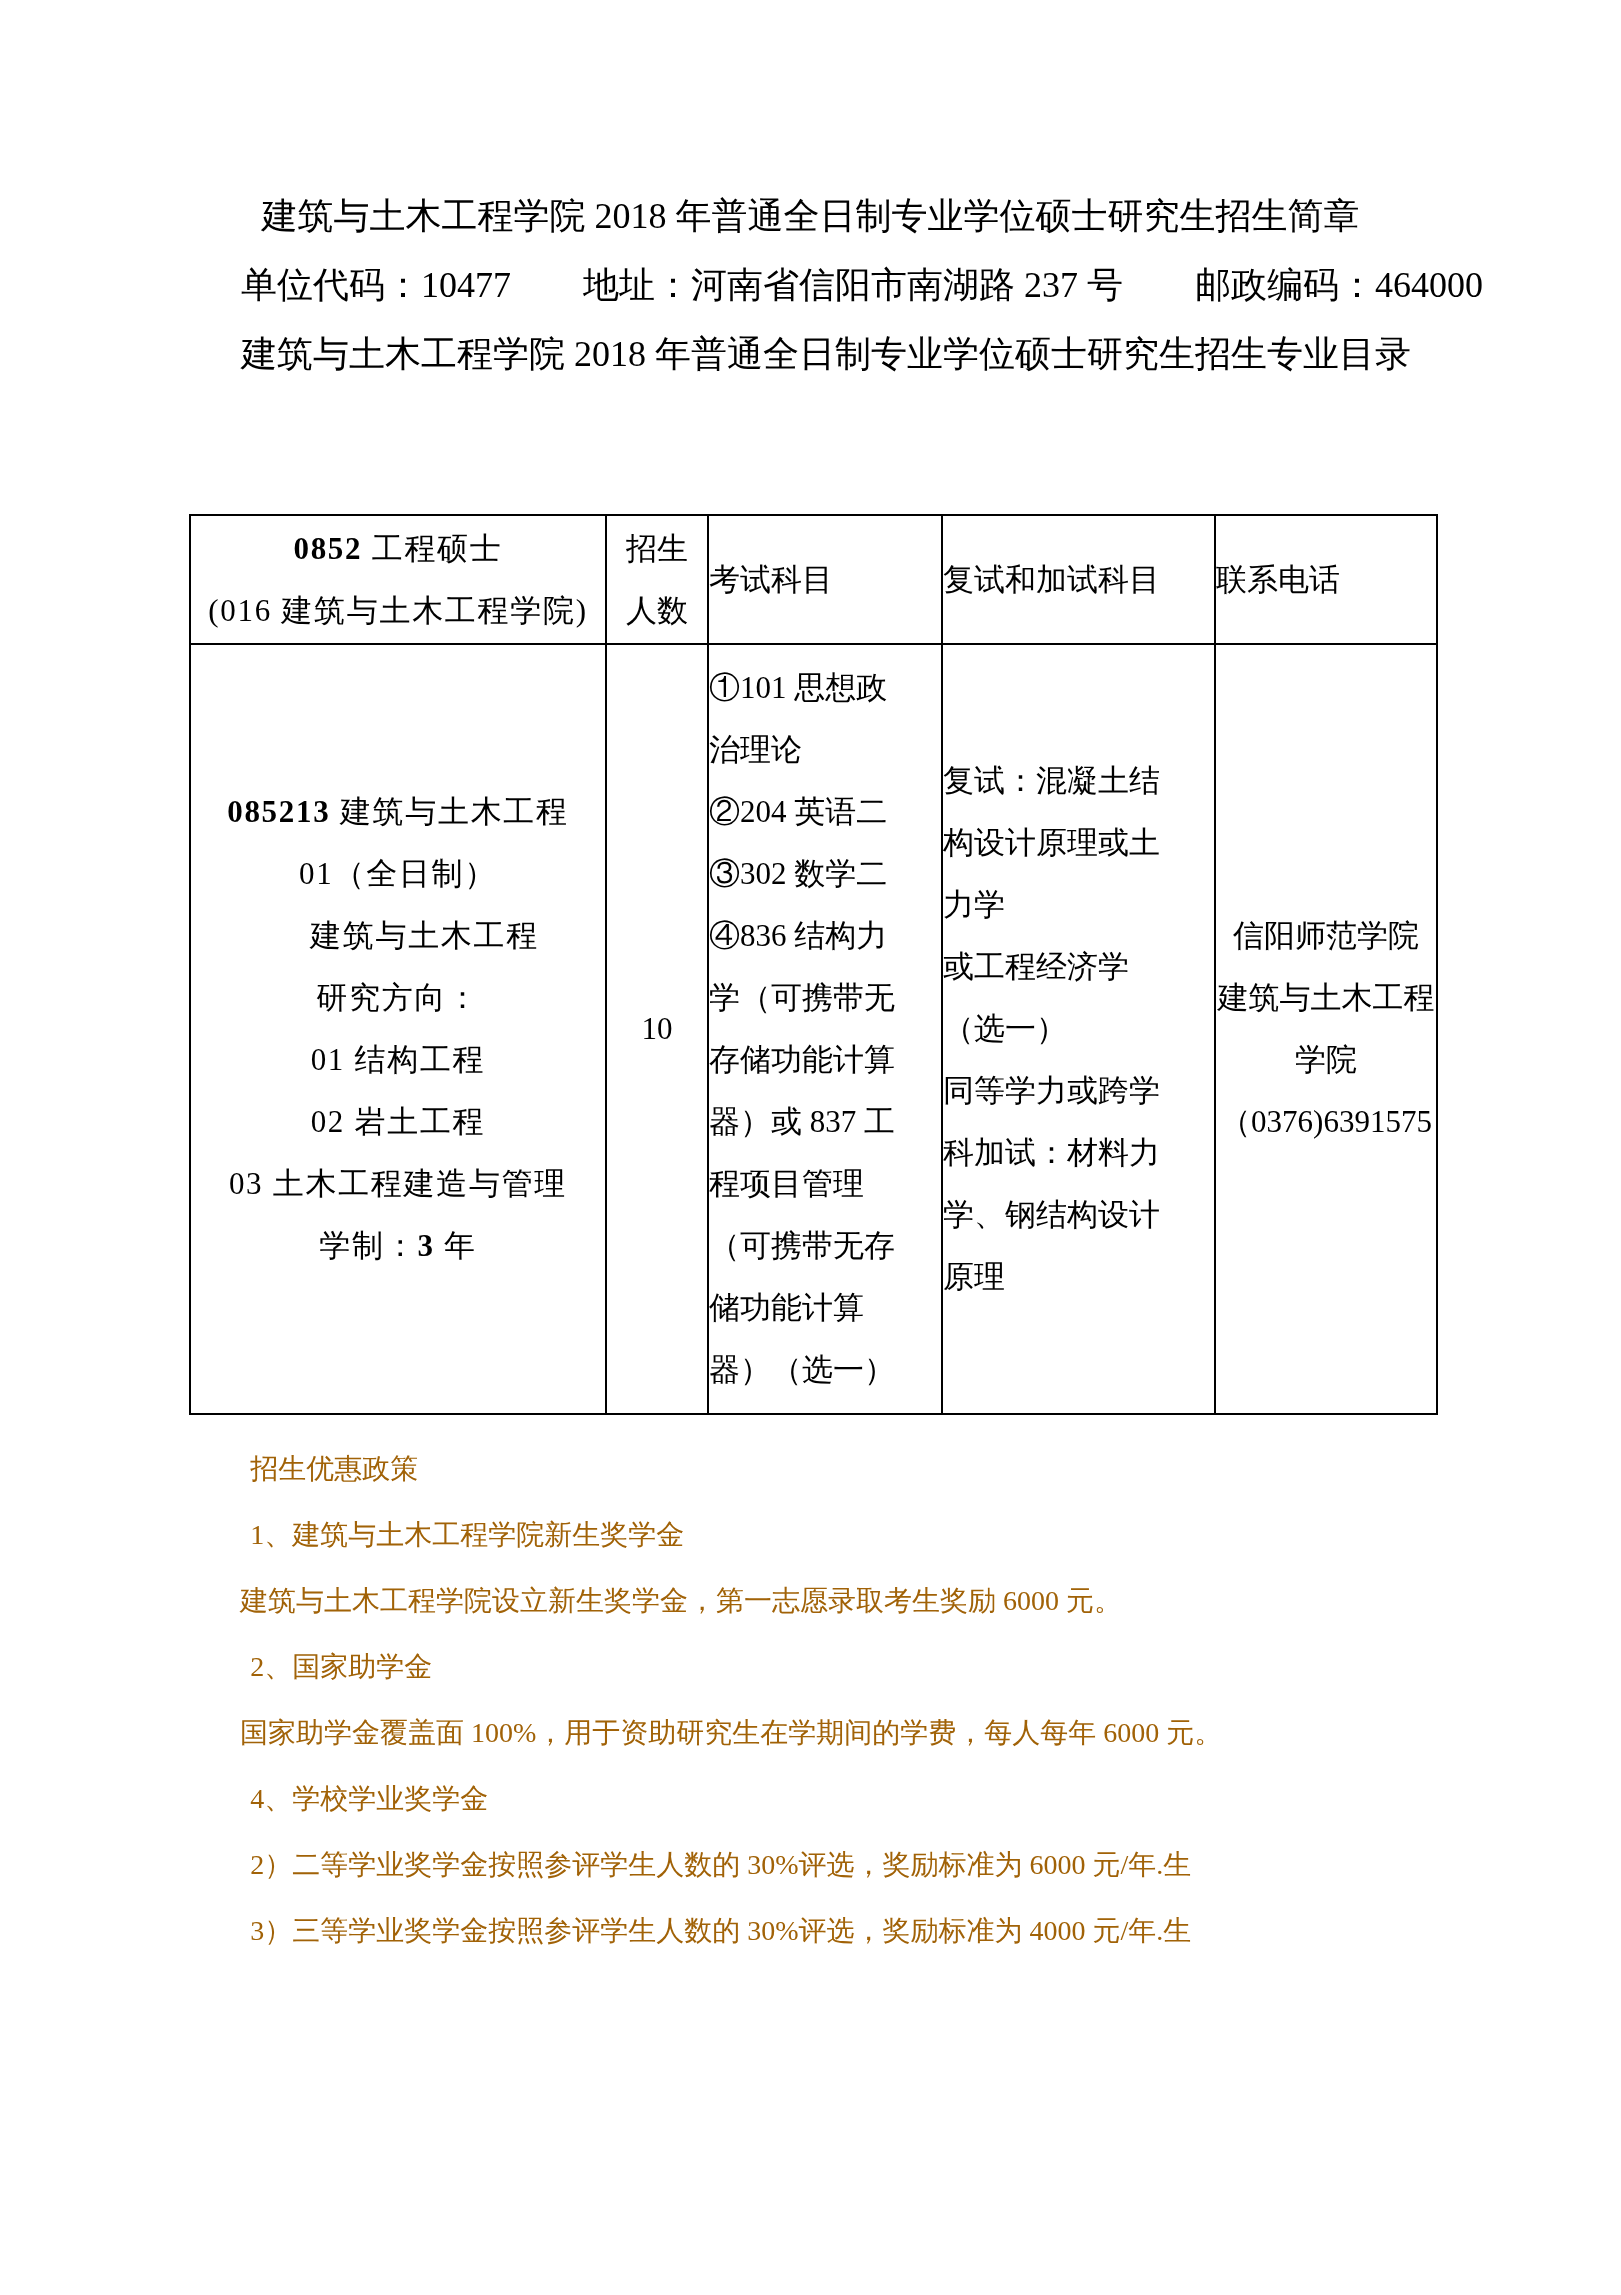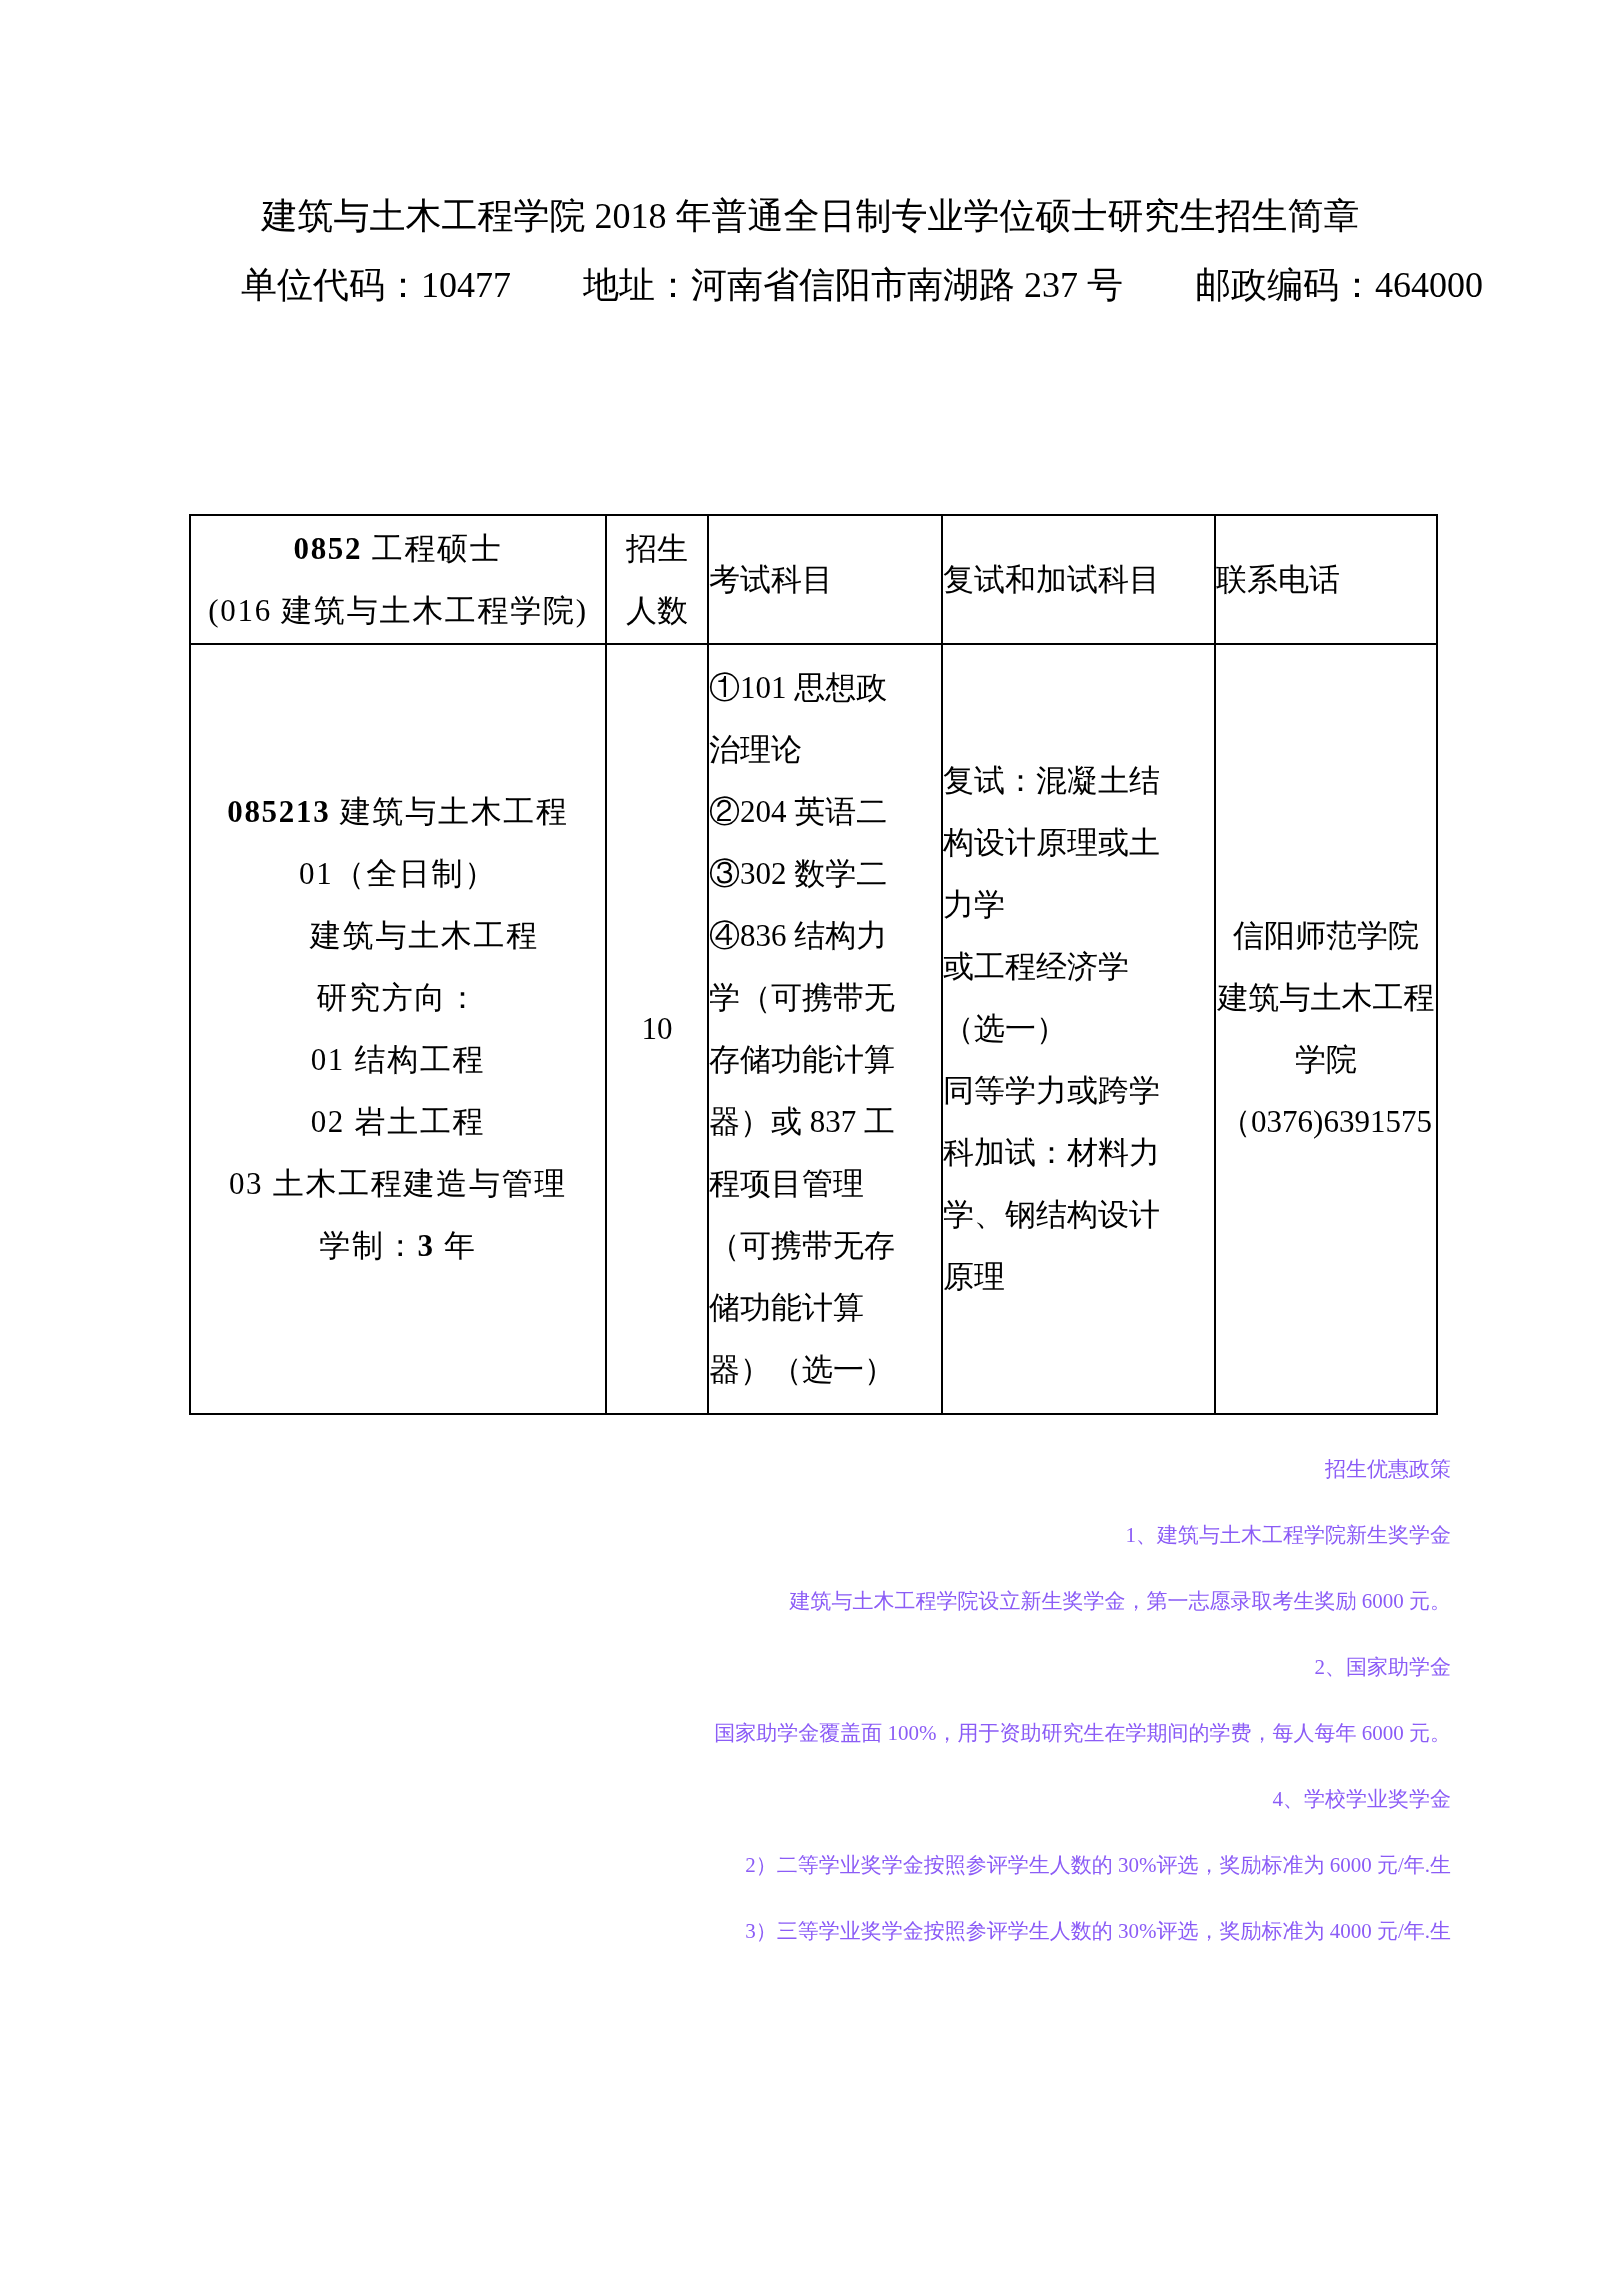--- a/index.html
+++ b/index.html
@@ -99,6 +99,7 @@
   <div class="doc-header">
     <div class="center">建筑与土木工程学院 2018 年普通全日制专业学位硕士研究生招生简章</div>
     <div>单位代码：10477　　地址：河南省信阳市南湖路 237 号　　邮政编码：464000</div>
+    <div class="center">建筑与土木工程学院 2018 年普通全日制专业学位硕士研究生招生专业目录</div>
   </div>
 
   <table class="catalog">

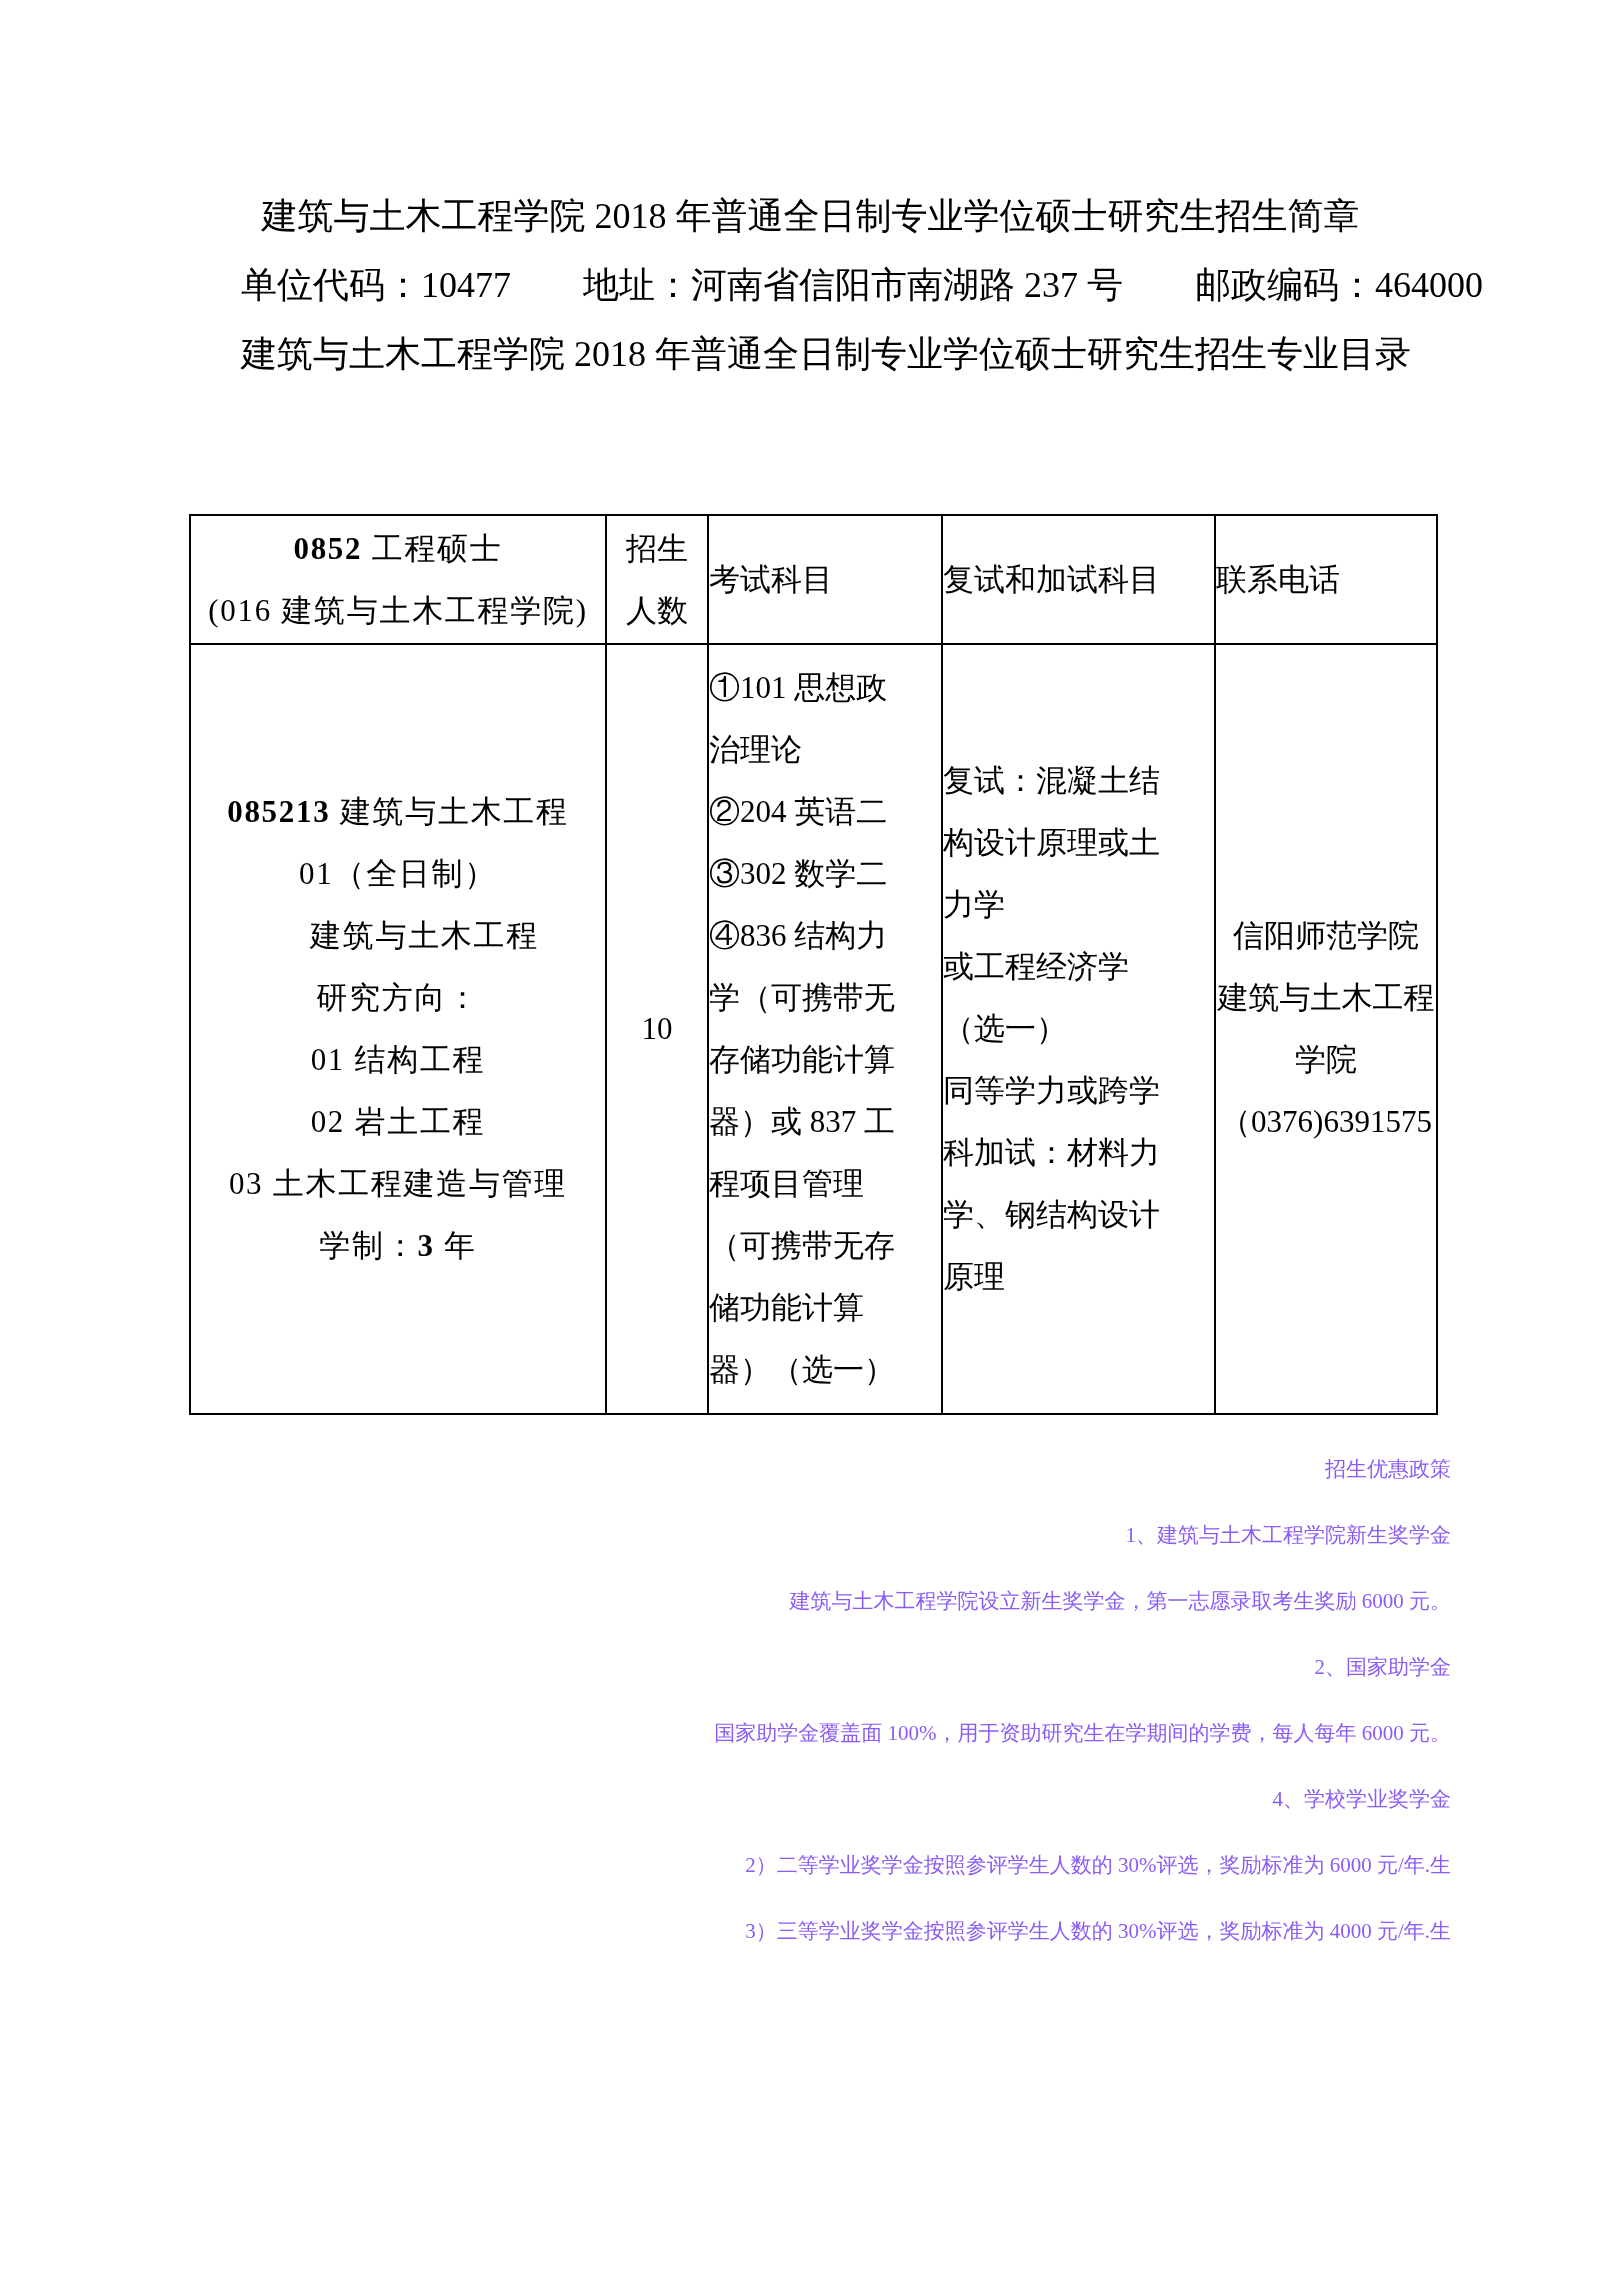--- a/index.html
+++ b/index.html
@@ -83,11 +83,10 @@
     left: 240px;
     top: 1436px;
     width: 1211px;
-    font-size: 21px;
+    font-size: 28px;
     line-height: 66px;
-    color: #8b5cf6;
+    color: #a16207;
     white-space: nowrap;
-    text-align: right;
   }
   .policy .ind { padding-left: 10.2px; }
 </style>

